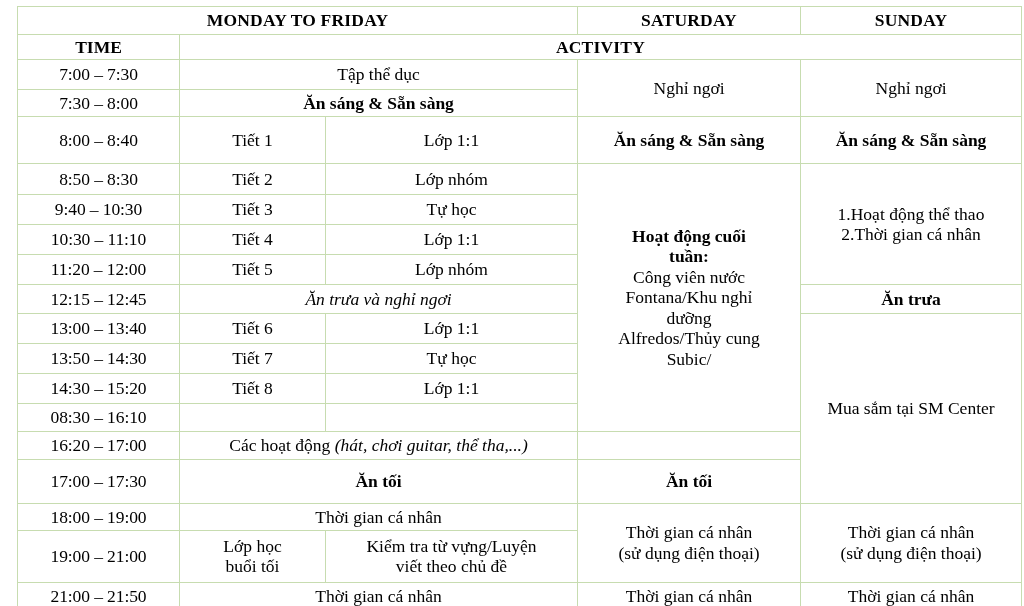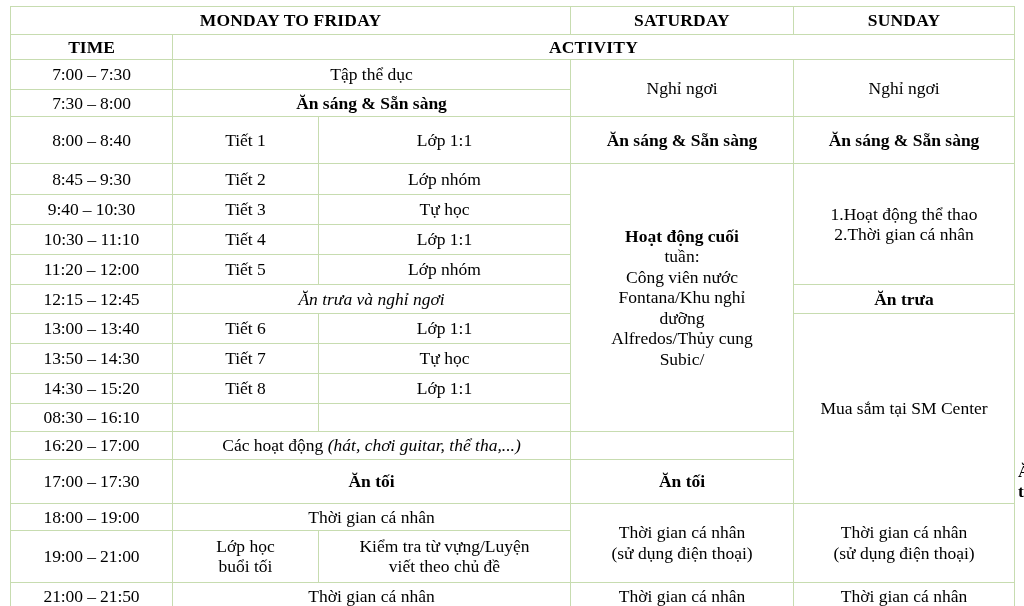--- a/index.html
+++ b/index.html
@@ -15,7 +15,7 @@
   }
   #schedule-wrap {
     position: absolute;
-    left: 10px;
+    left: 17px;
     top: 6px;
     width: 1004px;
     height: 588px;

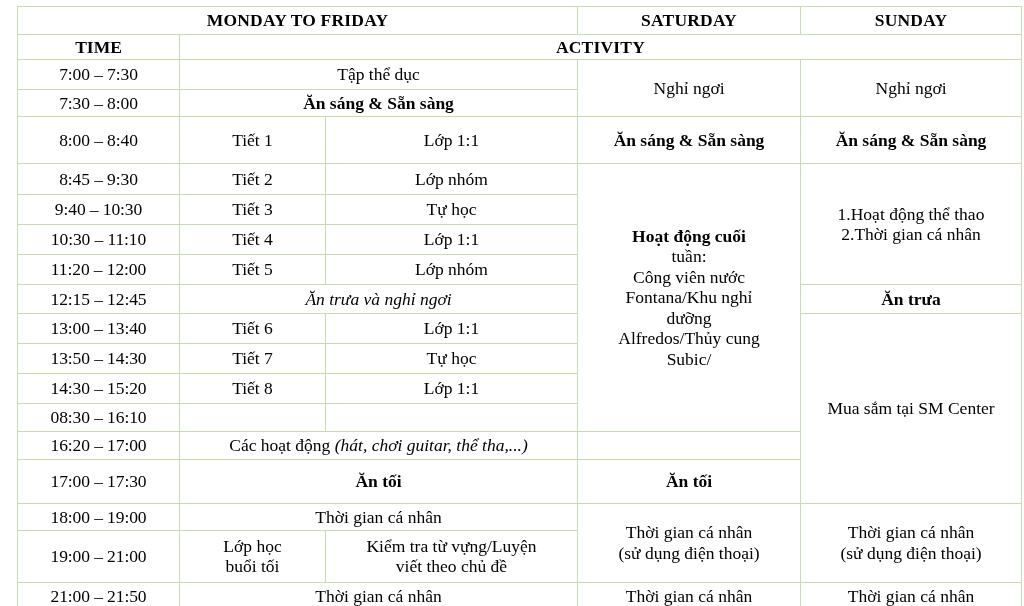--- a/index.html
+++ b/index.html
@@ -112,7 +112,7 @@
     </tr>
 
     <tr style="height:31px">
-      <td class="time sh">8:45 – 9:30</td>
+      <td class="time sh">8:50 – 8:30</td>
       <td class="sh">Tiết 2</td>
       <td class="sh">Lớp nhóm</td>
 

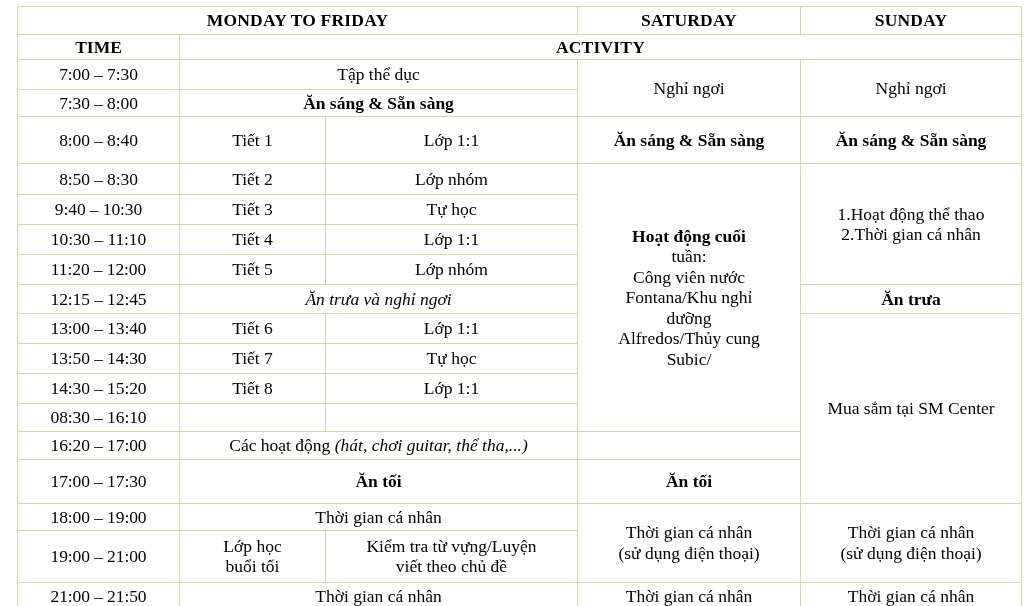--- a/index.html
+++ b/index.html
@@ -118,7 +118,7 @@
 
       <td class="sh sat" rowspan="9">
         <div style="font-weight:bold">Hoạt động cuối</div>
-        <div style="font-weight:normal">tuần:</div>
+        <div style="font-weight:bold">tuần:</div>
         <div>Công viên nước</div>
         <div>Fontana/Khu nghỉ</div>
         <div>dưỡng</div>

